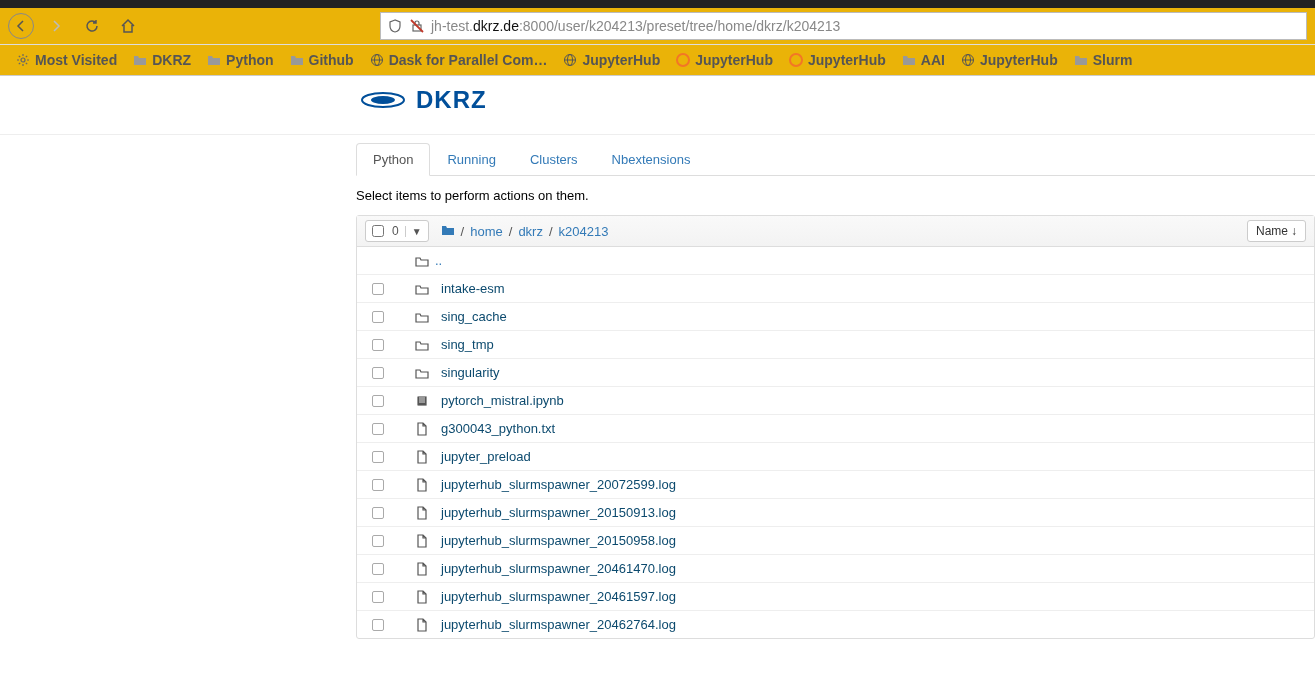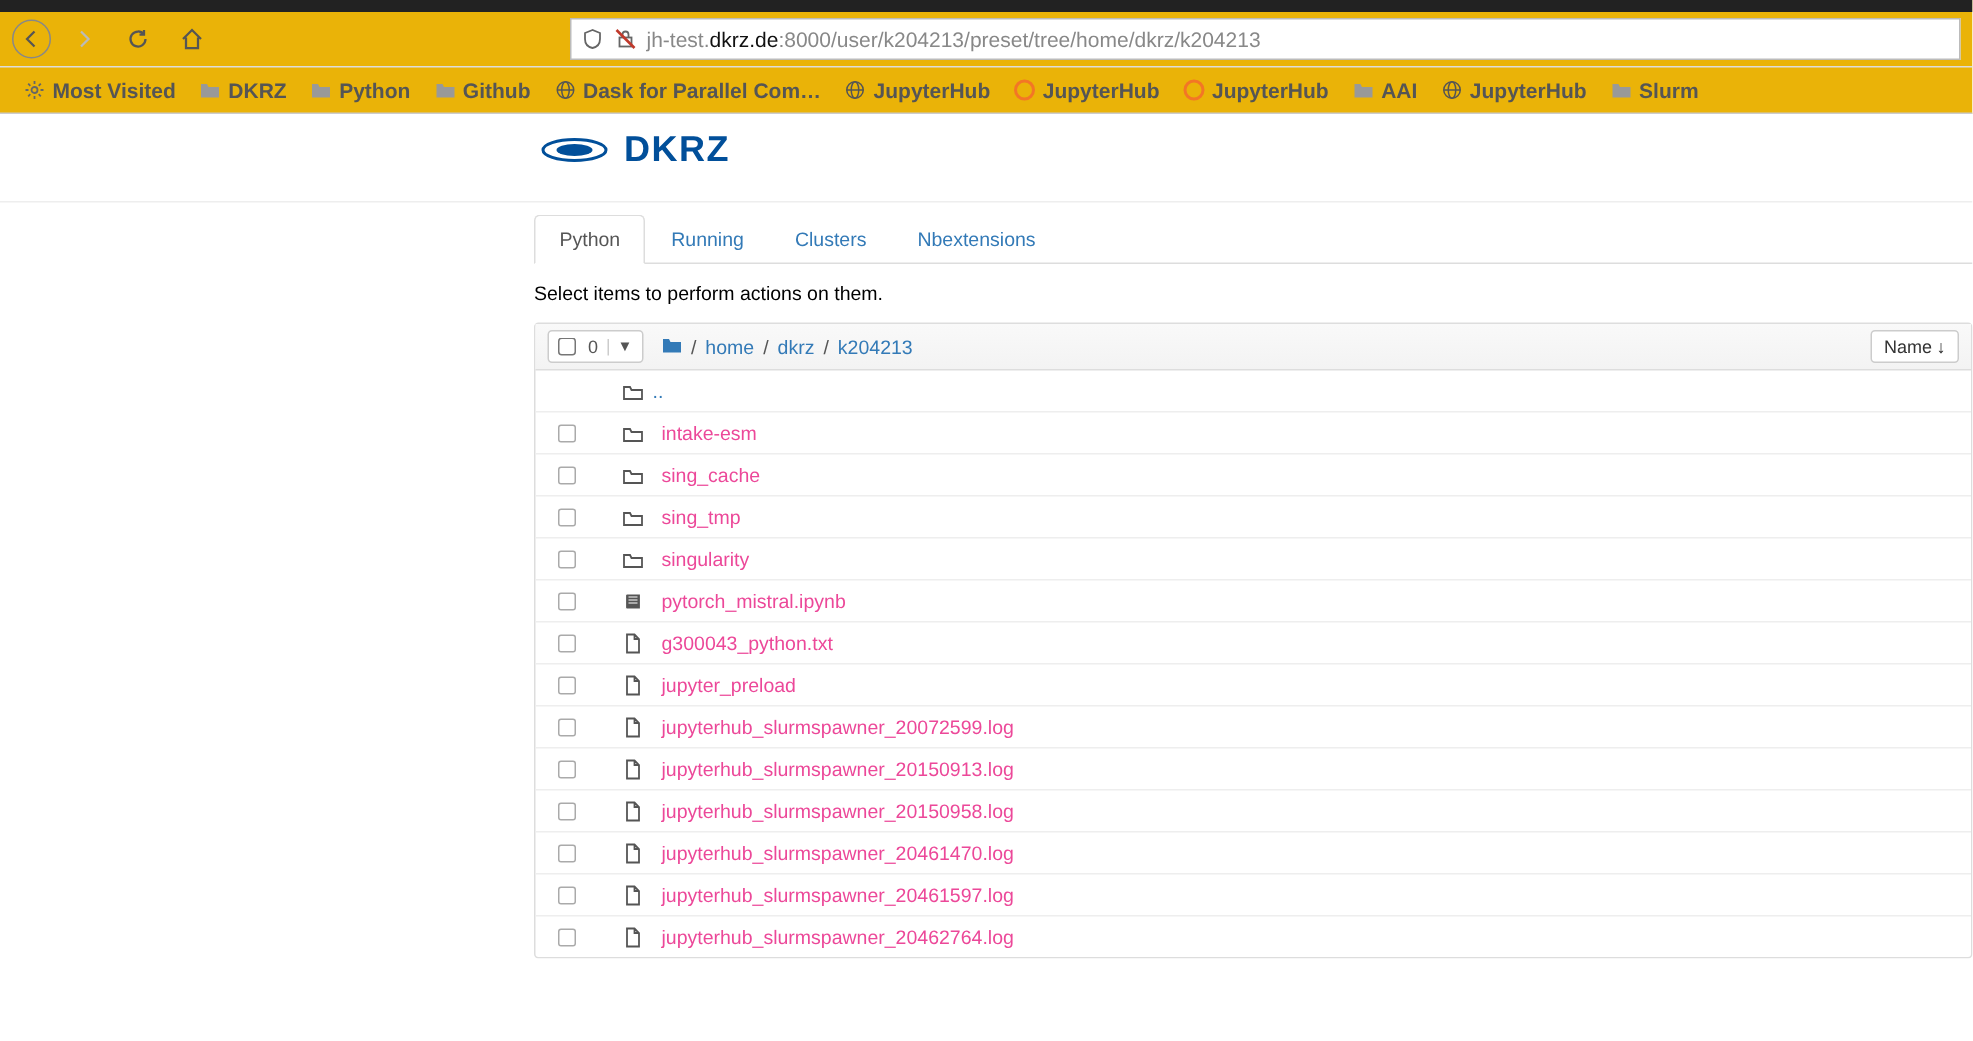--- a/index.html
+++ b/index.html
@@ -53,7 +53,7 @@
     .file-checkbox { width: 26px; display: flex; justify-content: center; }
     .checkbox-box { width: 12px; height: 12px; border: 1px solid #aaa; border-radius: 2px; cursor: pointer; background: #fff; }
     .file-icon-col { width: 26px; display: flex; justify-content: center; color: #555; margin-left: 18px; }
-    .file-name-link { color: #ec4899; cursor: pointer; font-size: 13px; margin-left: 6px; }
+    .file-name-link { color: #0c4a6e; cursor: pointer; font-size: 13px; margin-left: 6px; }
     .parent-dots { color: #337ab7; font-size: 13px; }
     
     .checkbox-input { width: 12px; height: 12px; cursor: pointer;}

